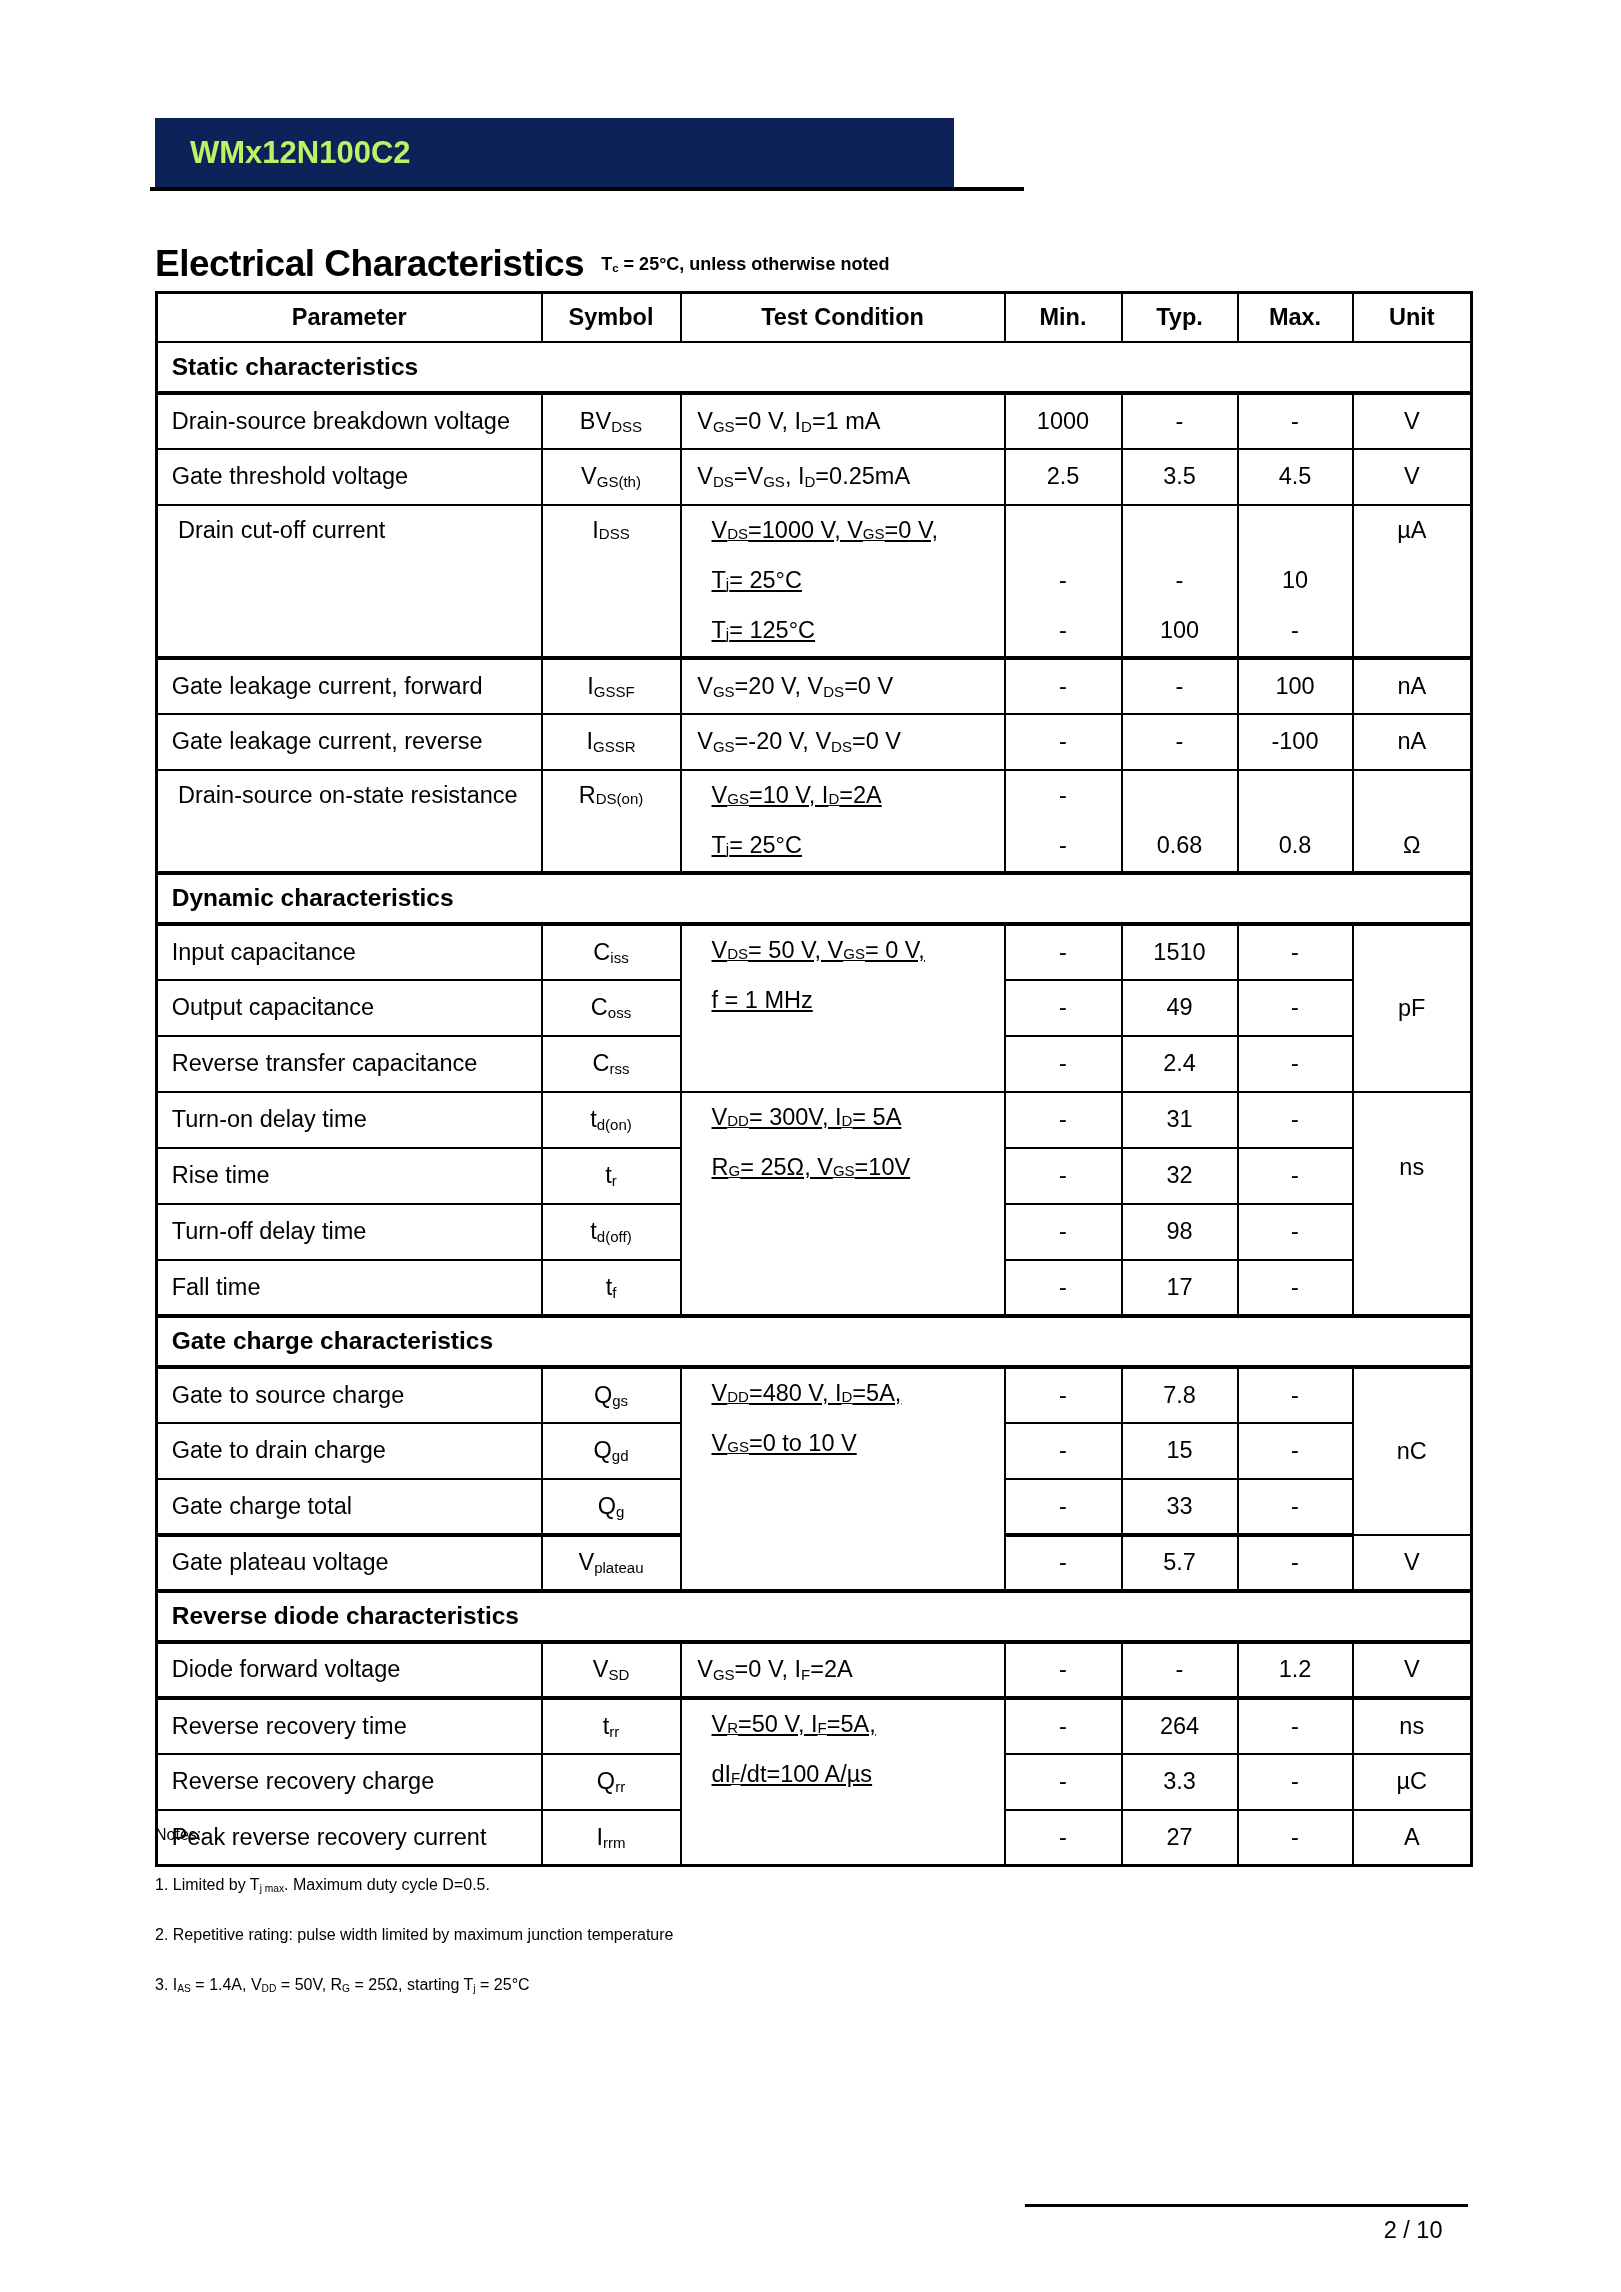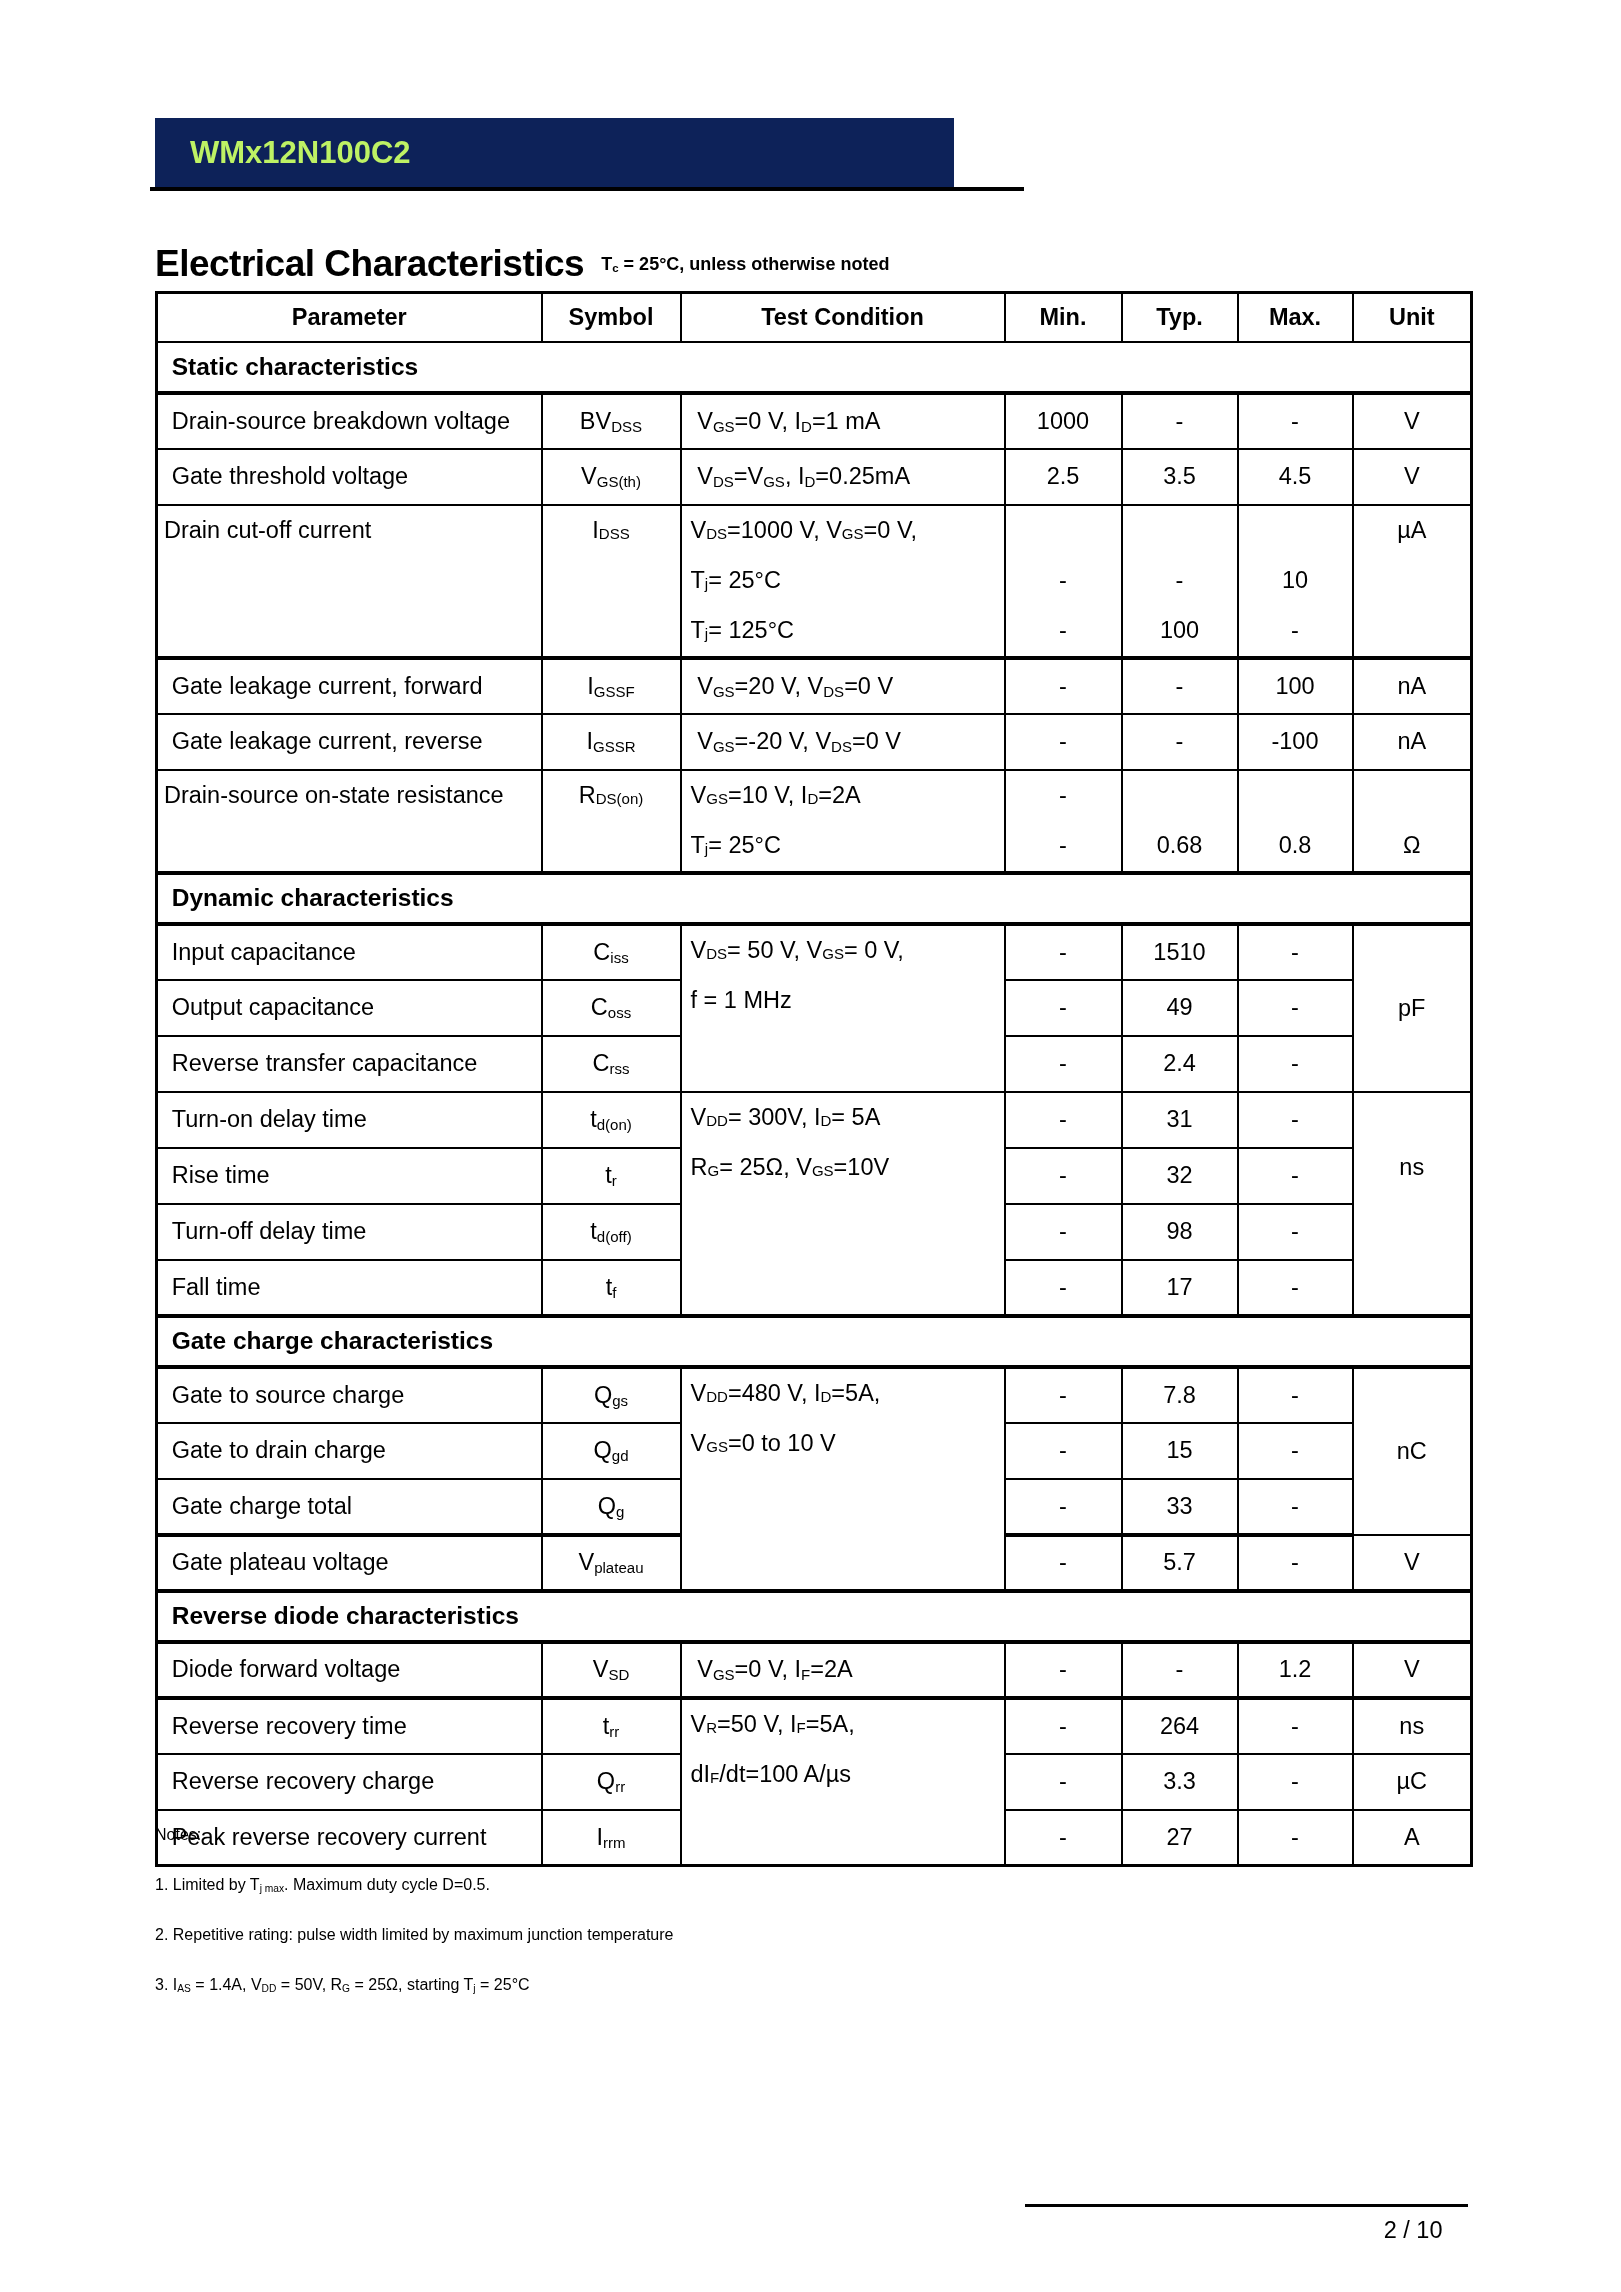--- a/index.html
+++ b/index.html
@@ -34,7 +34,7 @@
   .ln{height:50px;display:flex;align-items:center;}
   .ln.c2{justify-content:center;}
   .ln.l2{padding-left:9px;}
-  .ln.l3{padding-left:6px;}
+  .ln.l3{padding-left:20px;}
   sub{font-size:0.64em;line-height:1;vertical-align:baseline;position:relative;bottom:-0.22em;}
   
   .notes{position:absolute;left:155px;top:1823px;font-size:16px;}

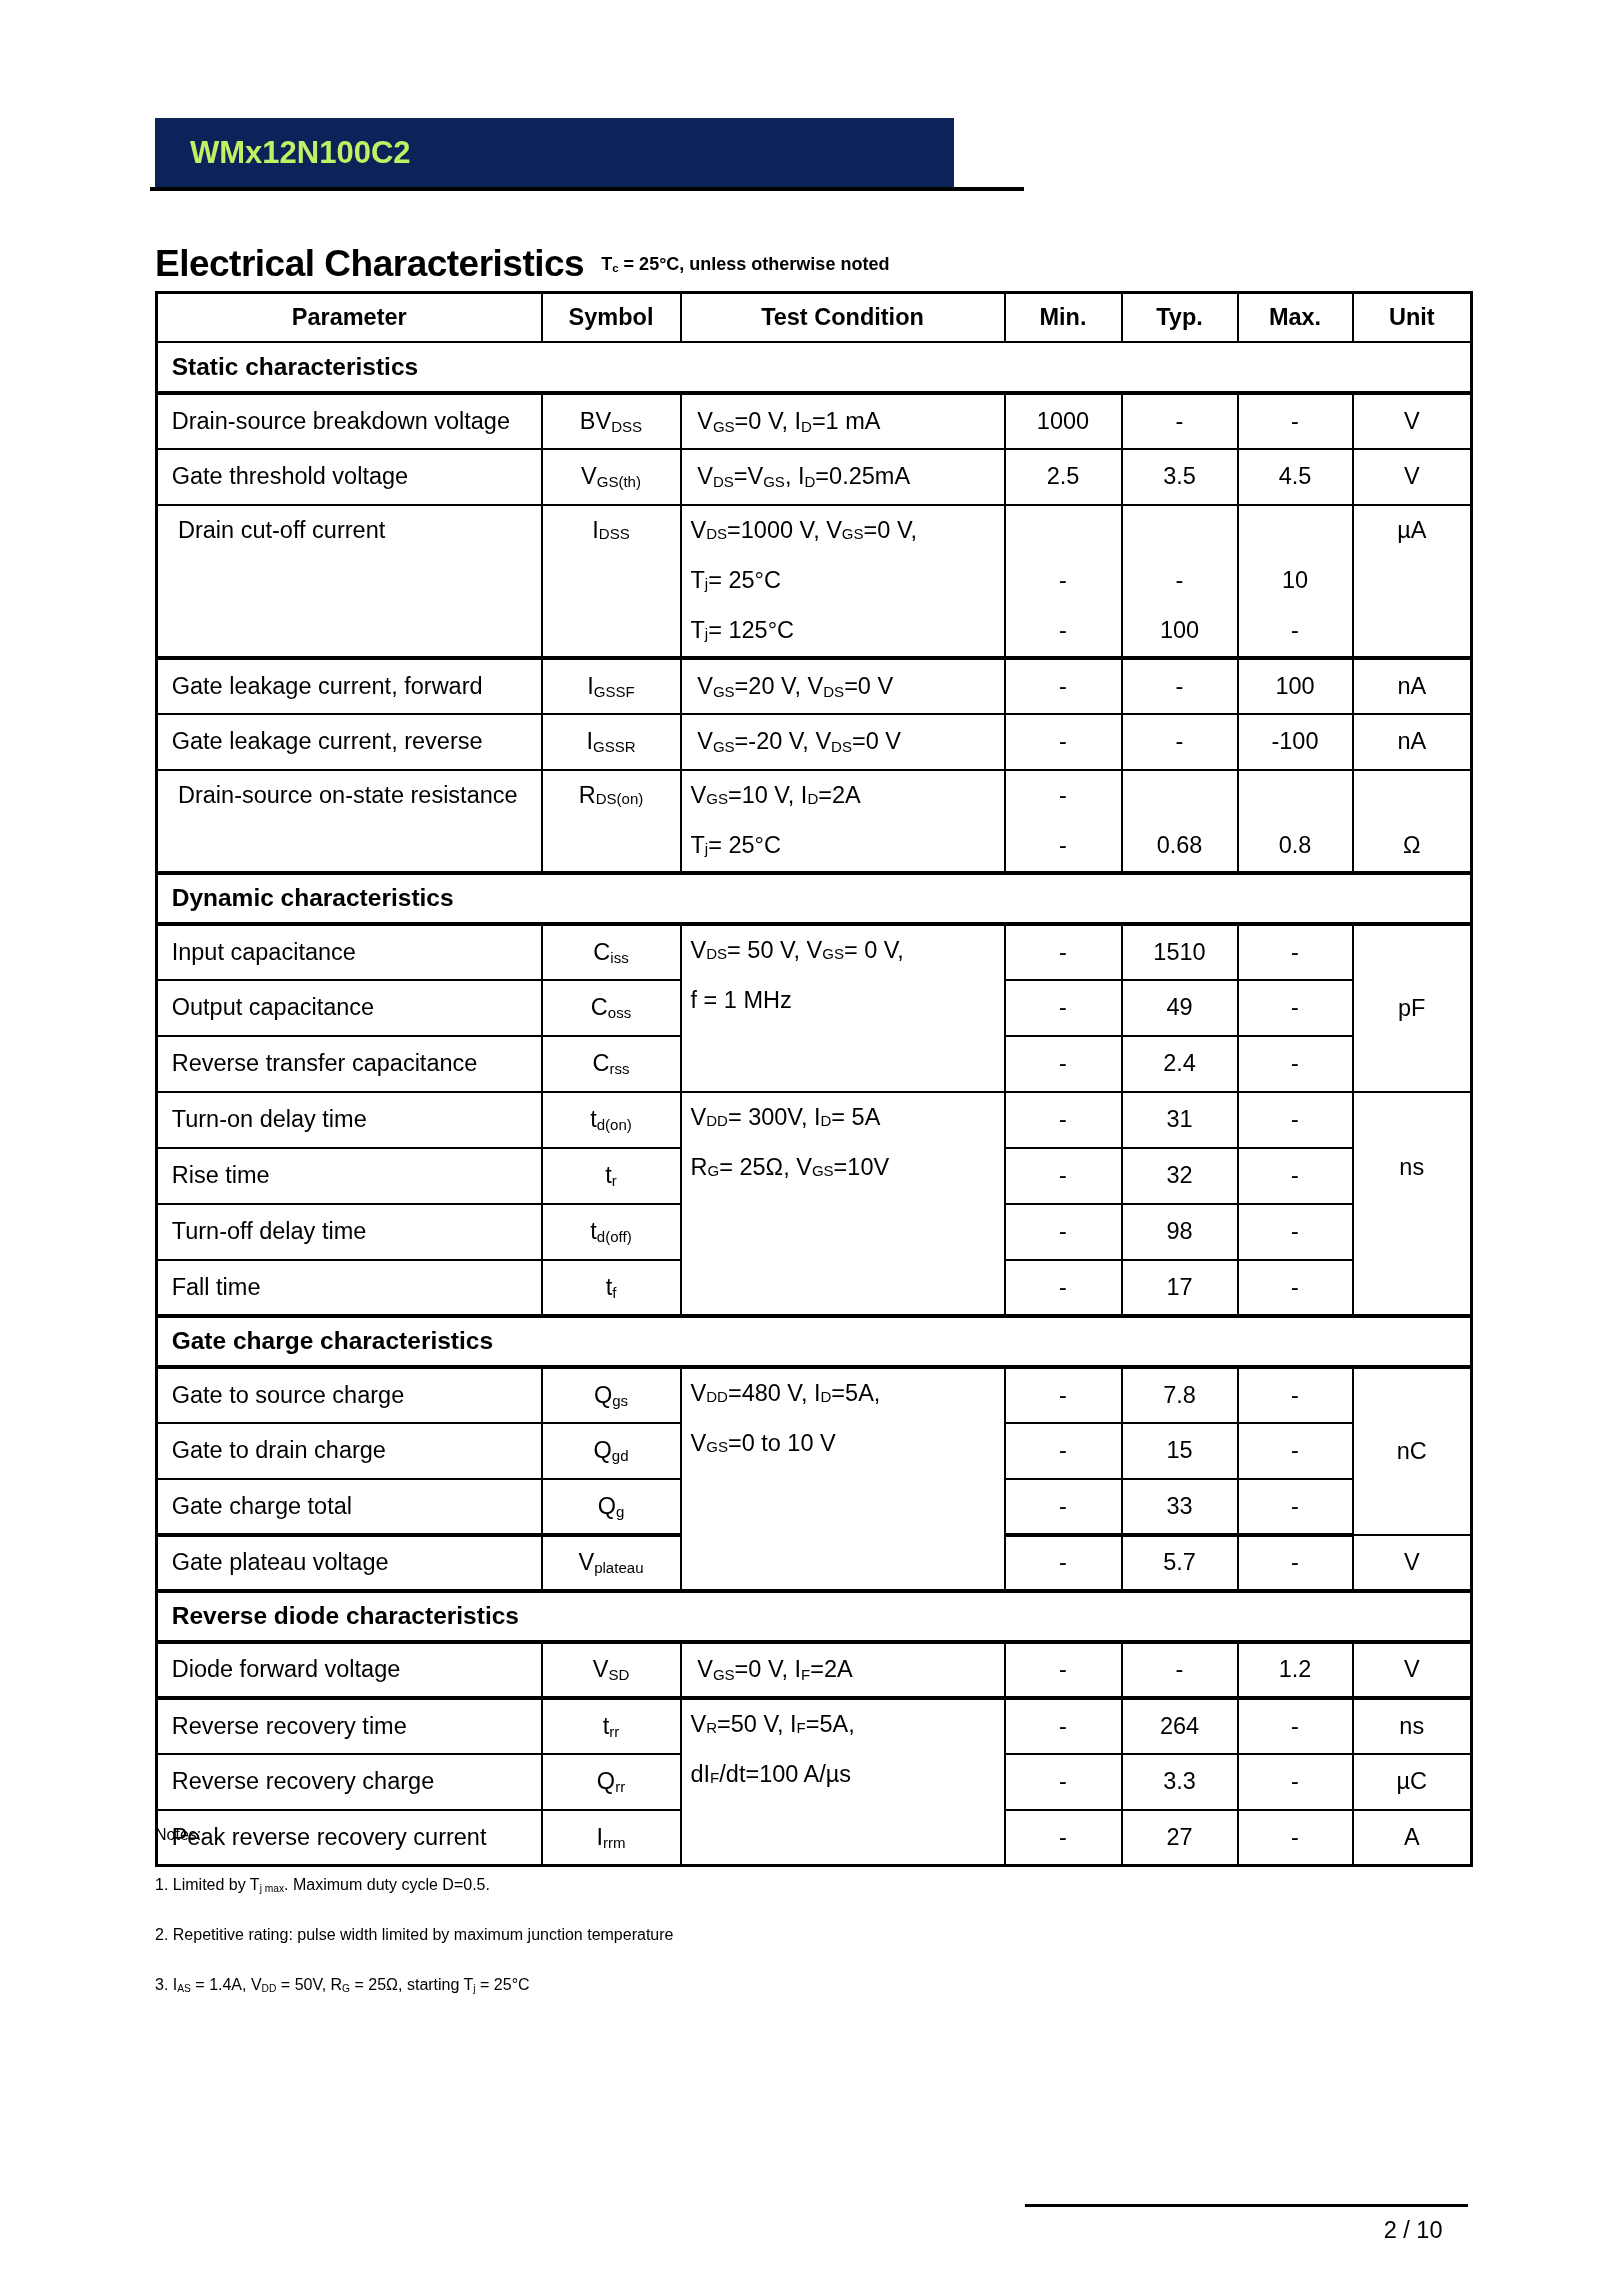--- a/index.html
+++ b/index.html
@@ -33,7 +33,7 @@
   td.vt{vertical-align:top;}
   .ln{height:50px;display:flex;align-items:center;}
   .ln.c2{justify-content:center;}
-  .ln.l2{padding-left:9px;}
+  .ln.l2{padding-left:30px;text-decoration:underline;}
   .ln.l3{padding-left:20px;}
   sub{font-size:0.64em;line-height:1;vertical-align:baseline;position:relative;bottom:-0.22em;}
   

